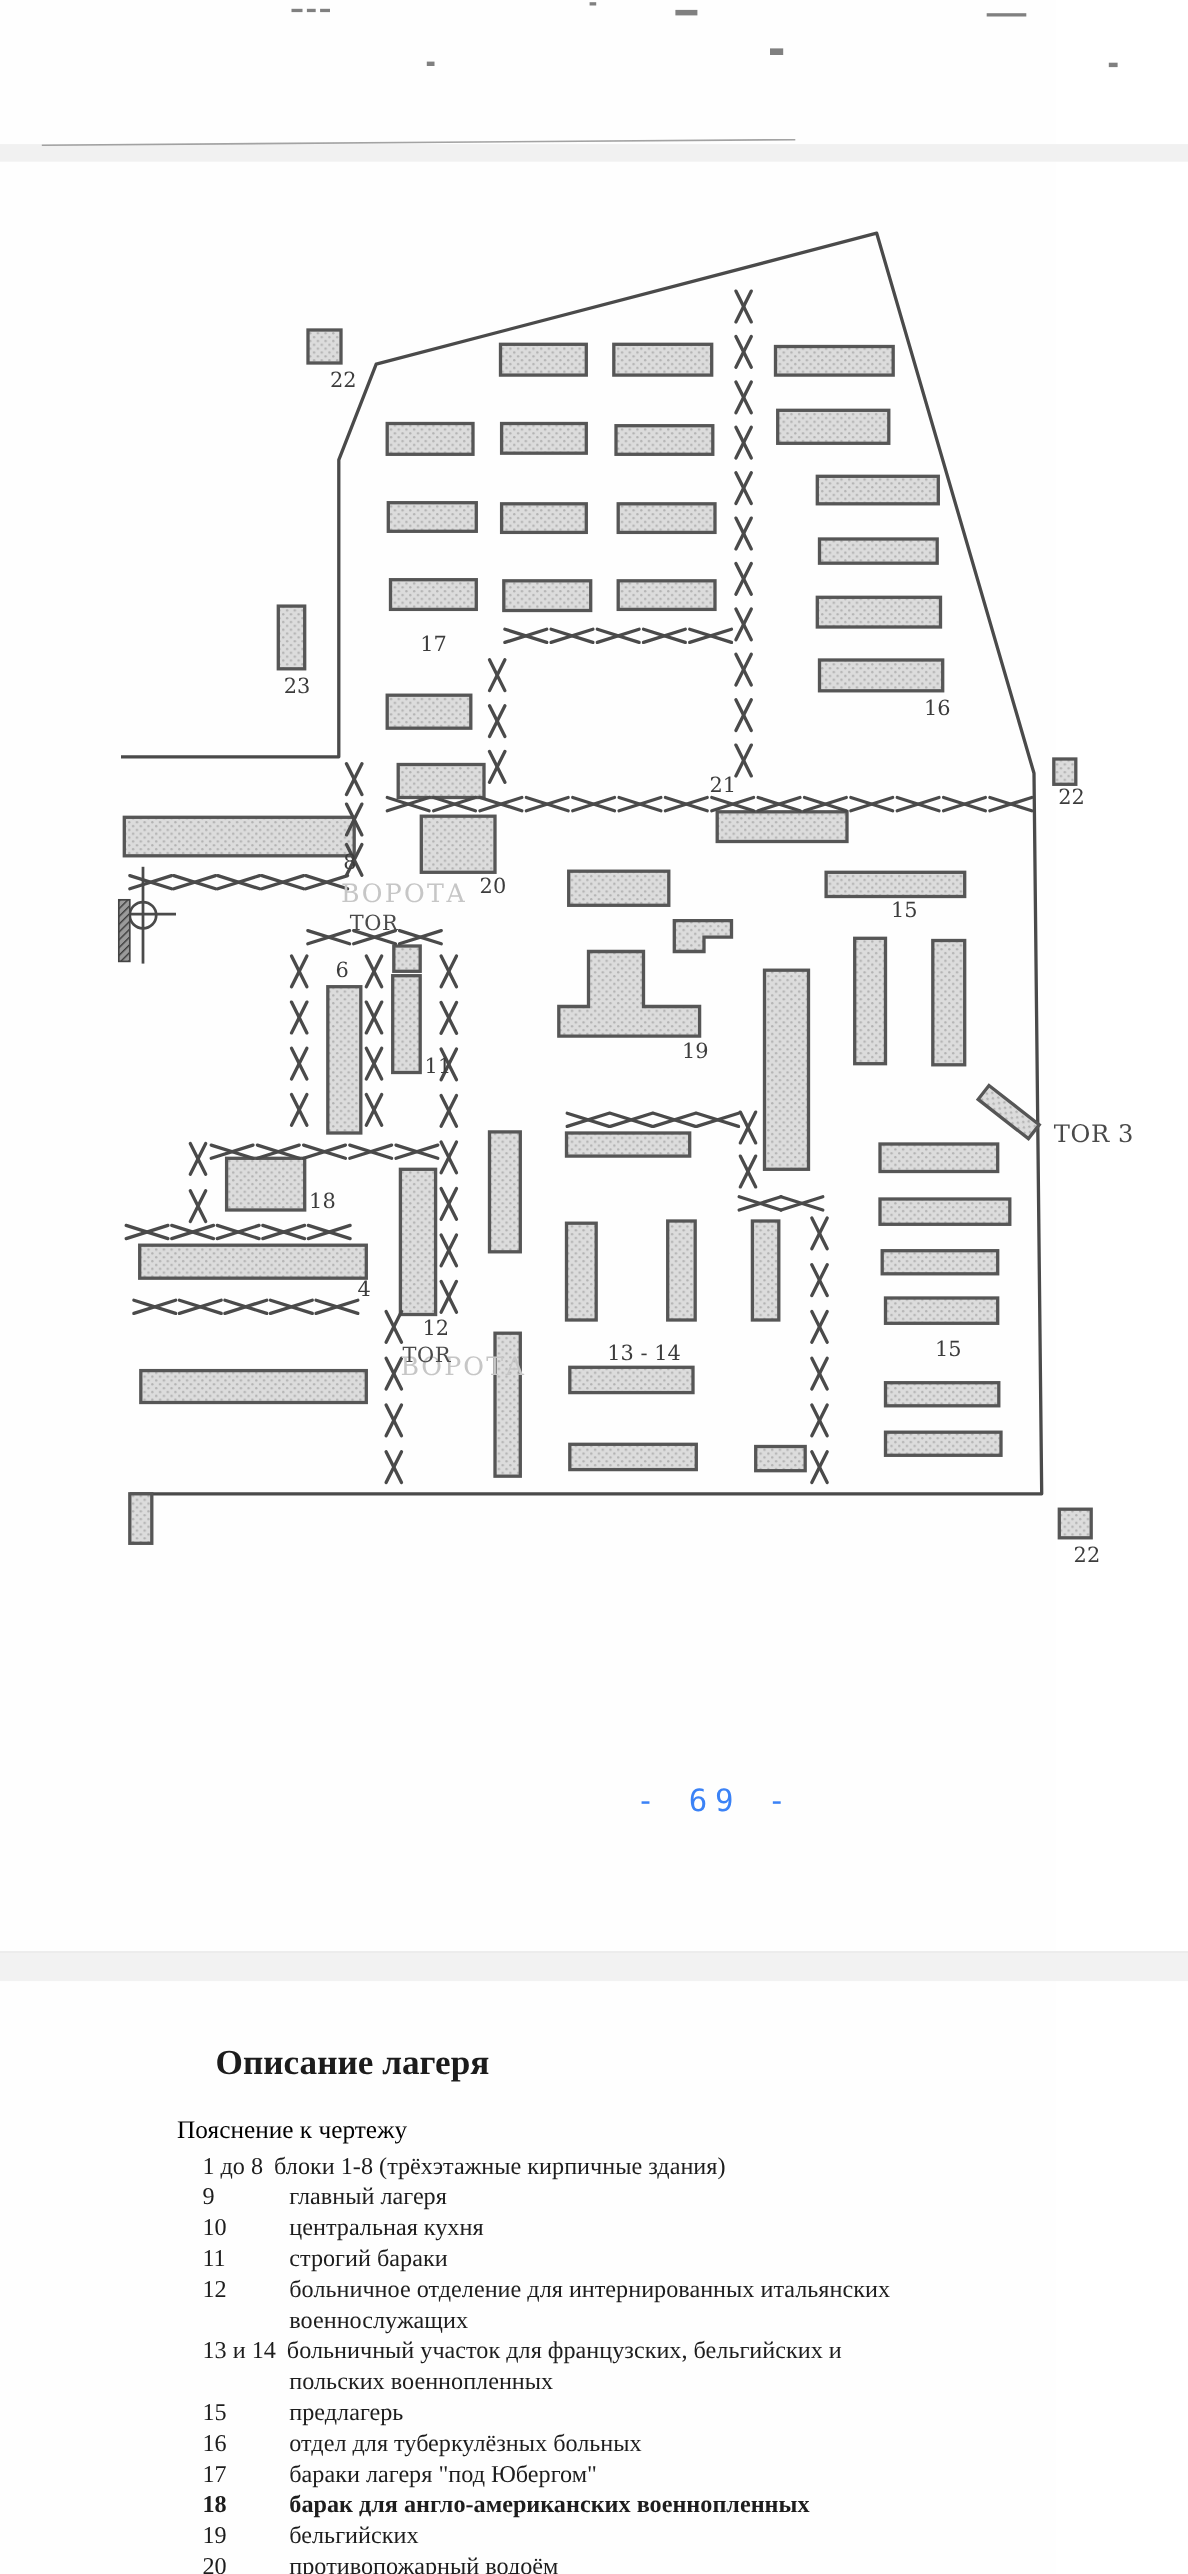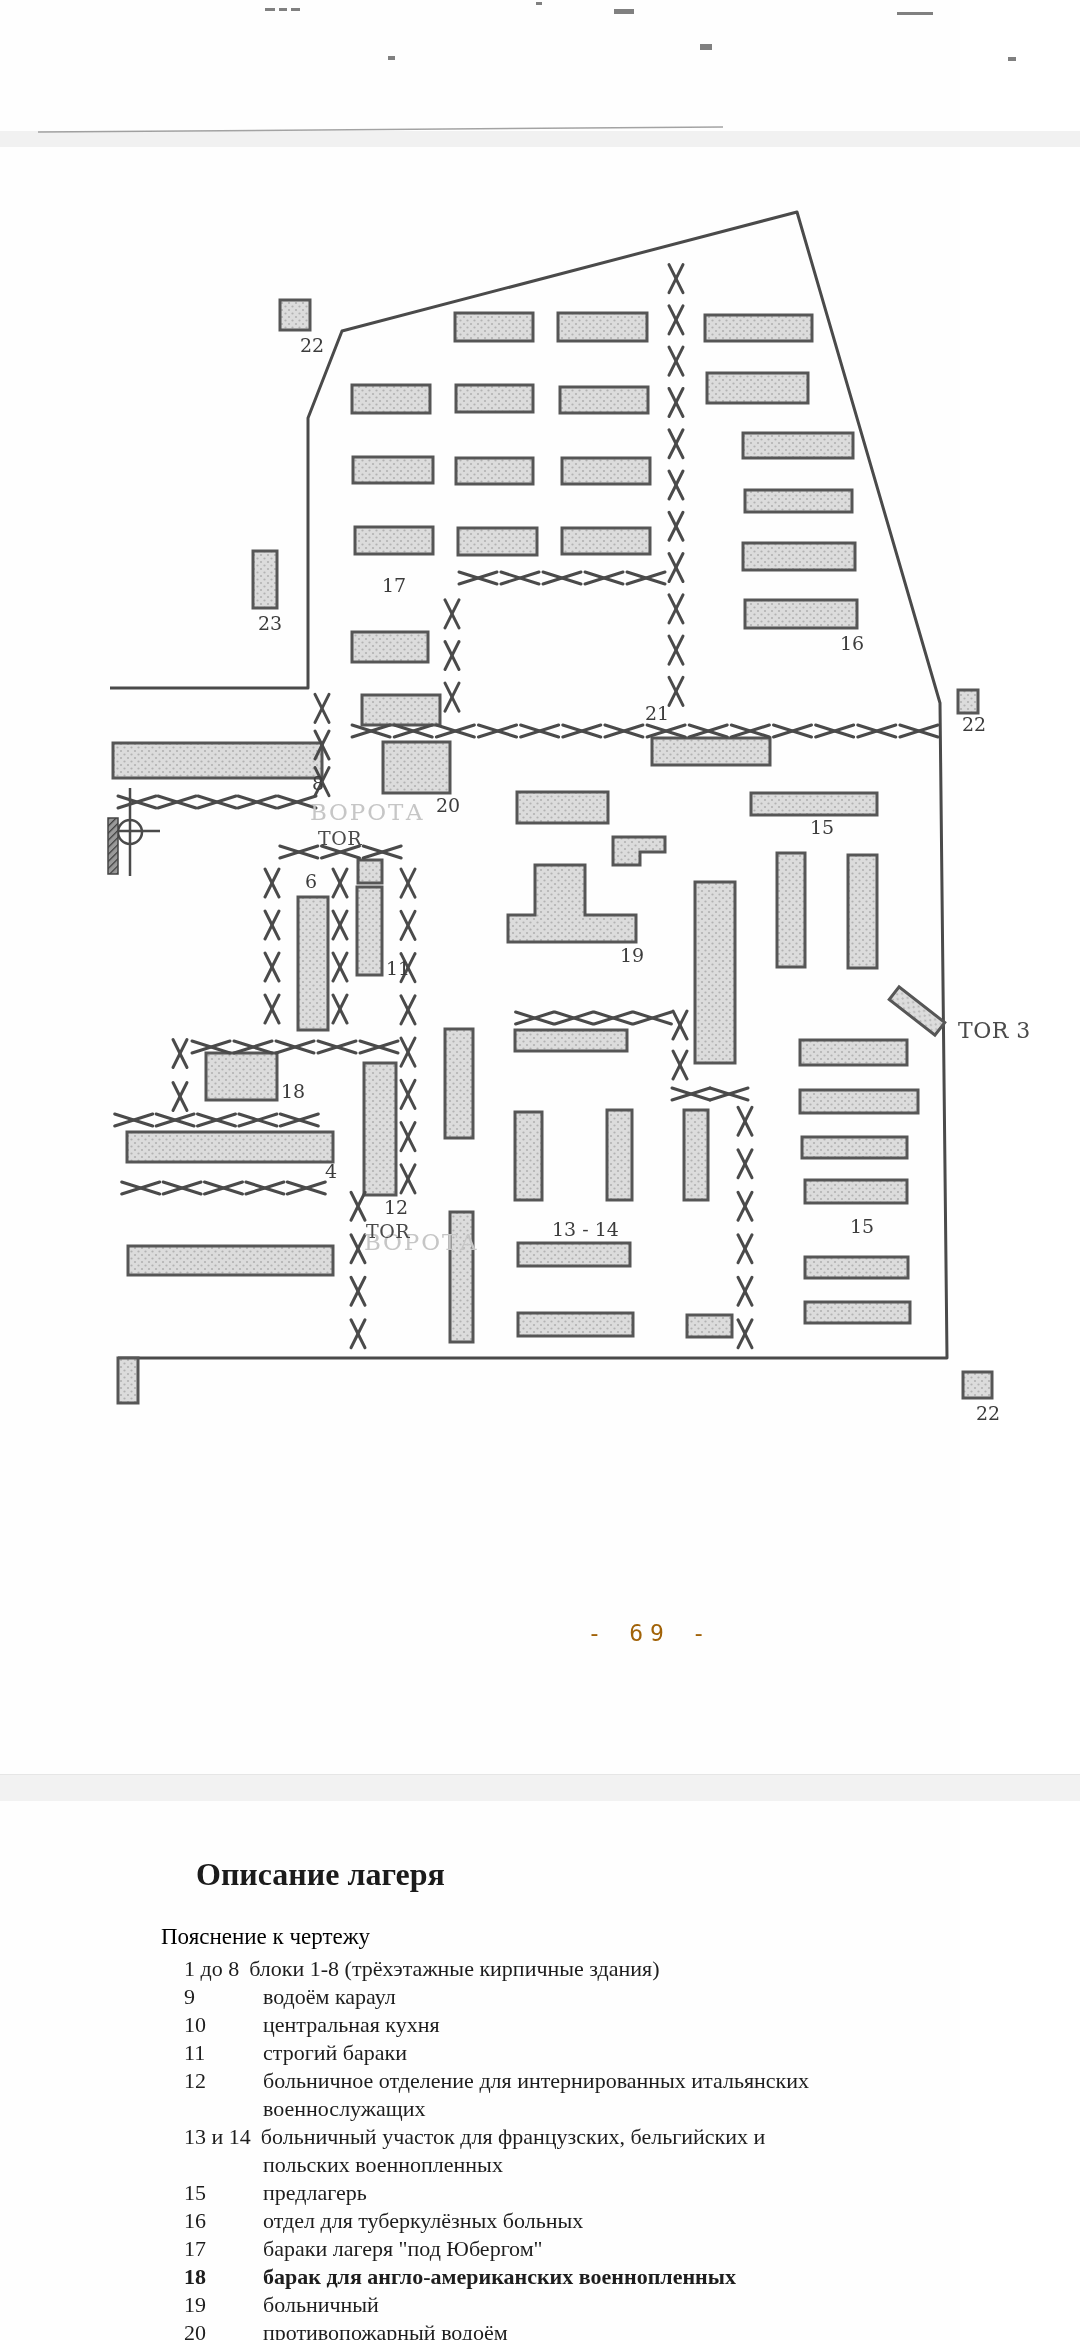--- a/index.html
+++ b/index.html
@@ -11,7 +11,7 @@
   .band-sep{top:1774px;height:26px;background:#f2f2f2;border-top:1px solid #e6e6e6;}
   #camp-map{position:absolute;left:0;top:0;}
   .page-number{position:absolute;left:545px;top:1620px;width:210px;text-align:center;
-       font-family:"DejaVu Sans Mono", monospace;font-size:23px;color:#a16207;letter-spacing:7px;}
+       font-family:"DejaVu Sans Mono", monospace;font-size:28px;color:#3b82f6;letter-spacing:7px;}
   .lg-title{position:absolute;left:196px;top:1856px;margin:0;font-size:32px;font-weight:600;color:#1c1c1c;}
   .lg-subtitle{position:absolute;left:161px;top:1924px;font-size:23px;color:#000000;}
   .lg-row{position:absolute;left:161px;width:860px;font-size:22px;color:#1d1d1d;white-space:nowrap;margin-left:23px;}

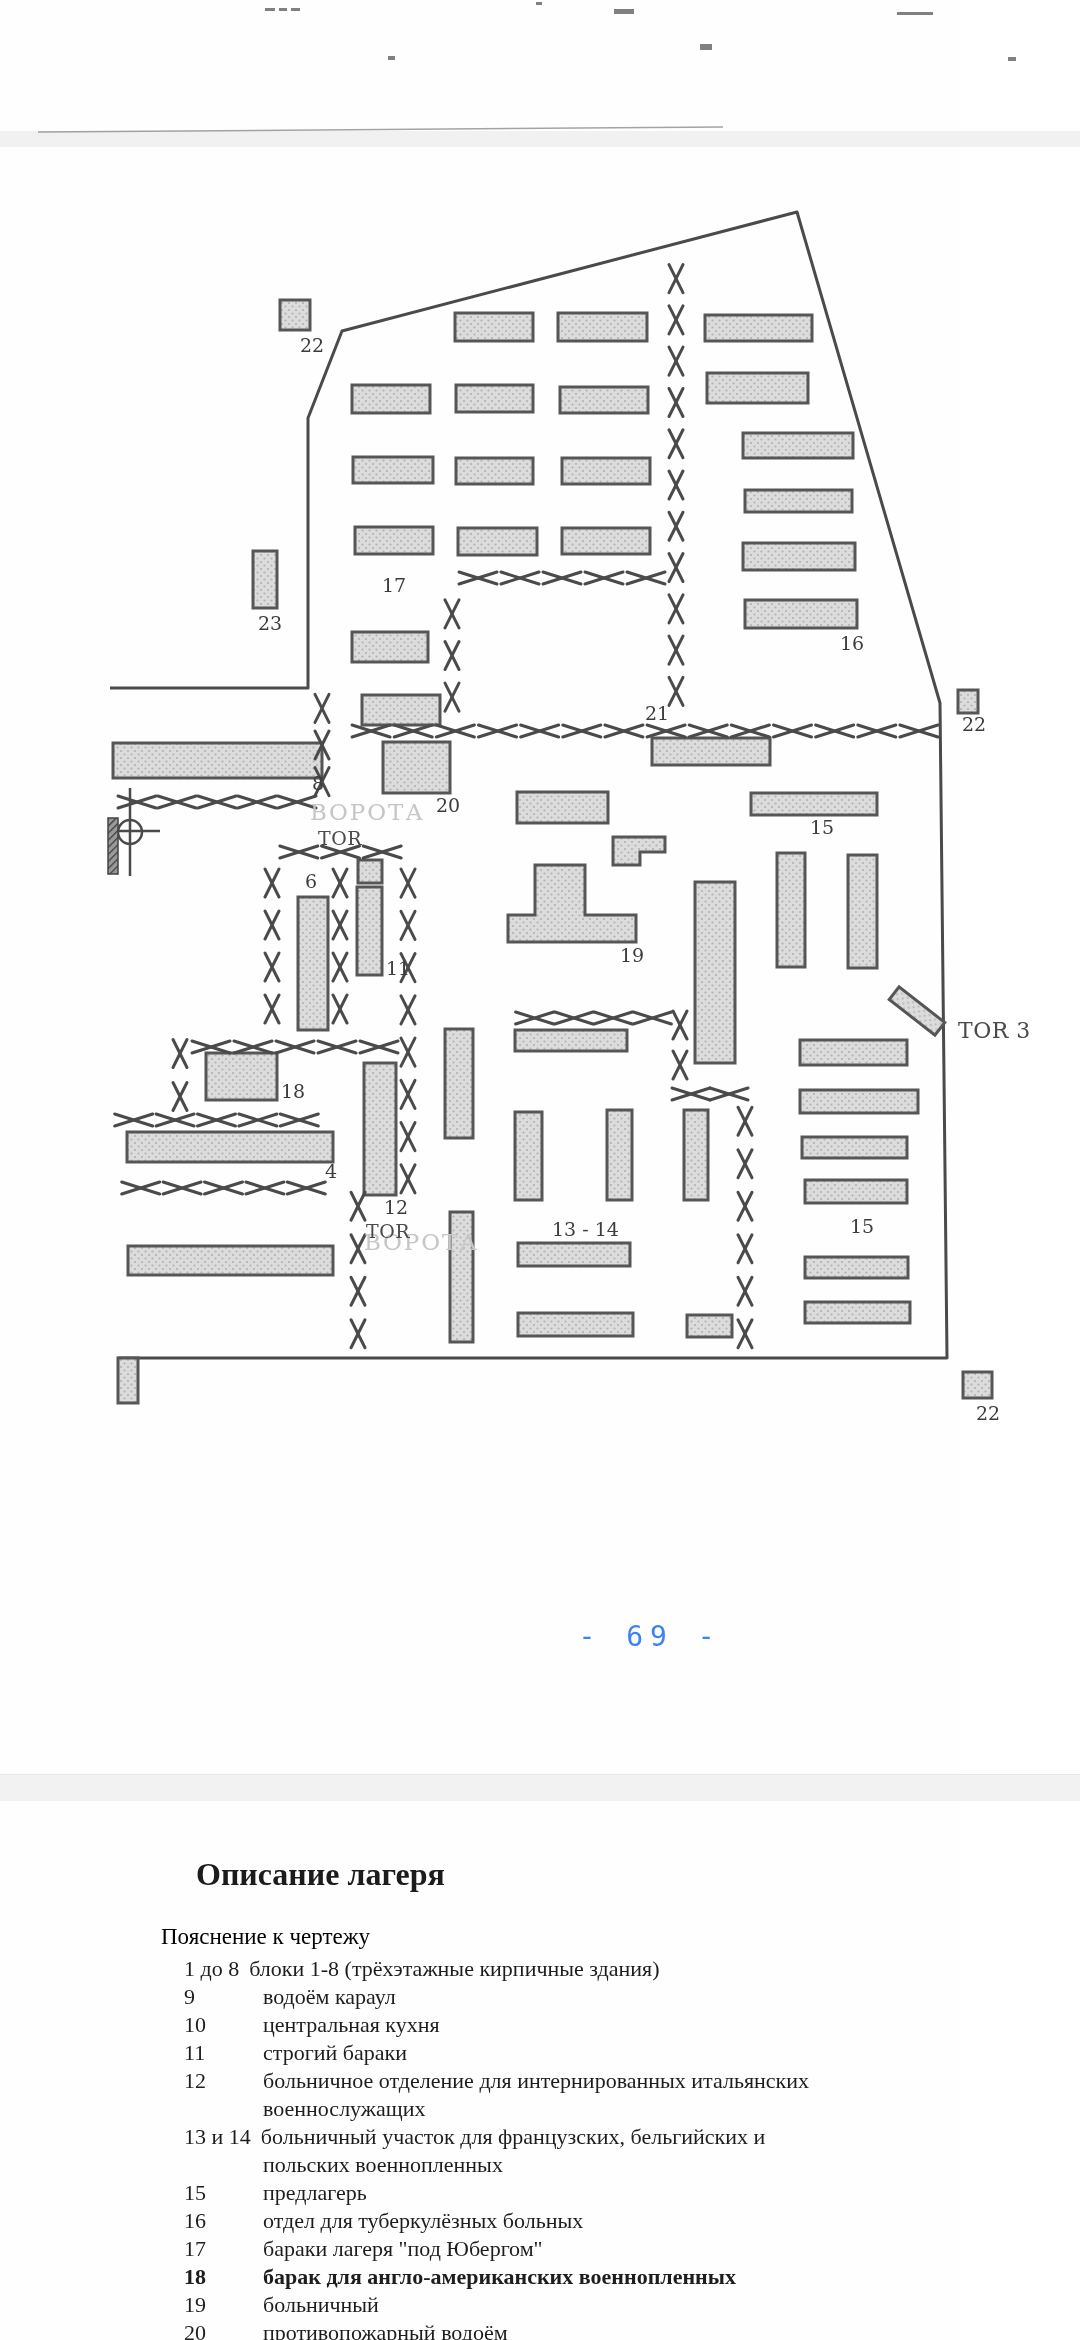--- a/index.html
+++ b/index.html
@@ -372,7 +372,7 @@
     <div class="lg-subtitle">Пояснение к чертежу</div>
     <div id="legend-list">
         <div class="lg-row lg-runin" style="top: 1956px;"><span class="lg-num">1 до 8</span><span>блоки 1-8 (трёхэтажные кирпичные здания)</span></div>
-        <div class="lg-row" style="top: 1984px;"><span class="lg-num">9</span><span>водоём караул</span></div>
+        <div class="lg-row" style="top: 1984px;"><span class="lg-num">9</span><span>главный лагеря</span></div>
         <div class="lg-row" style="top: 2012px;"><span class="lg-num">10</span><span>центральная кухня</span></div>
         <div class="lg-row" style="top: 2040px;"><span class="lg-num">11</span><span>строгий бараки</span></div>
         <div class="lg-row" style="top: 2068px;"><span class="lg-num">12</span><span>больничное отделение для интернированных итальянских</span></div>

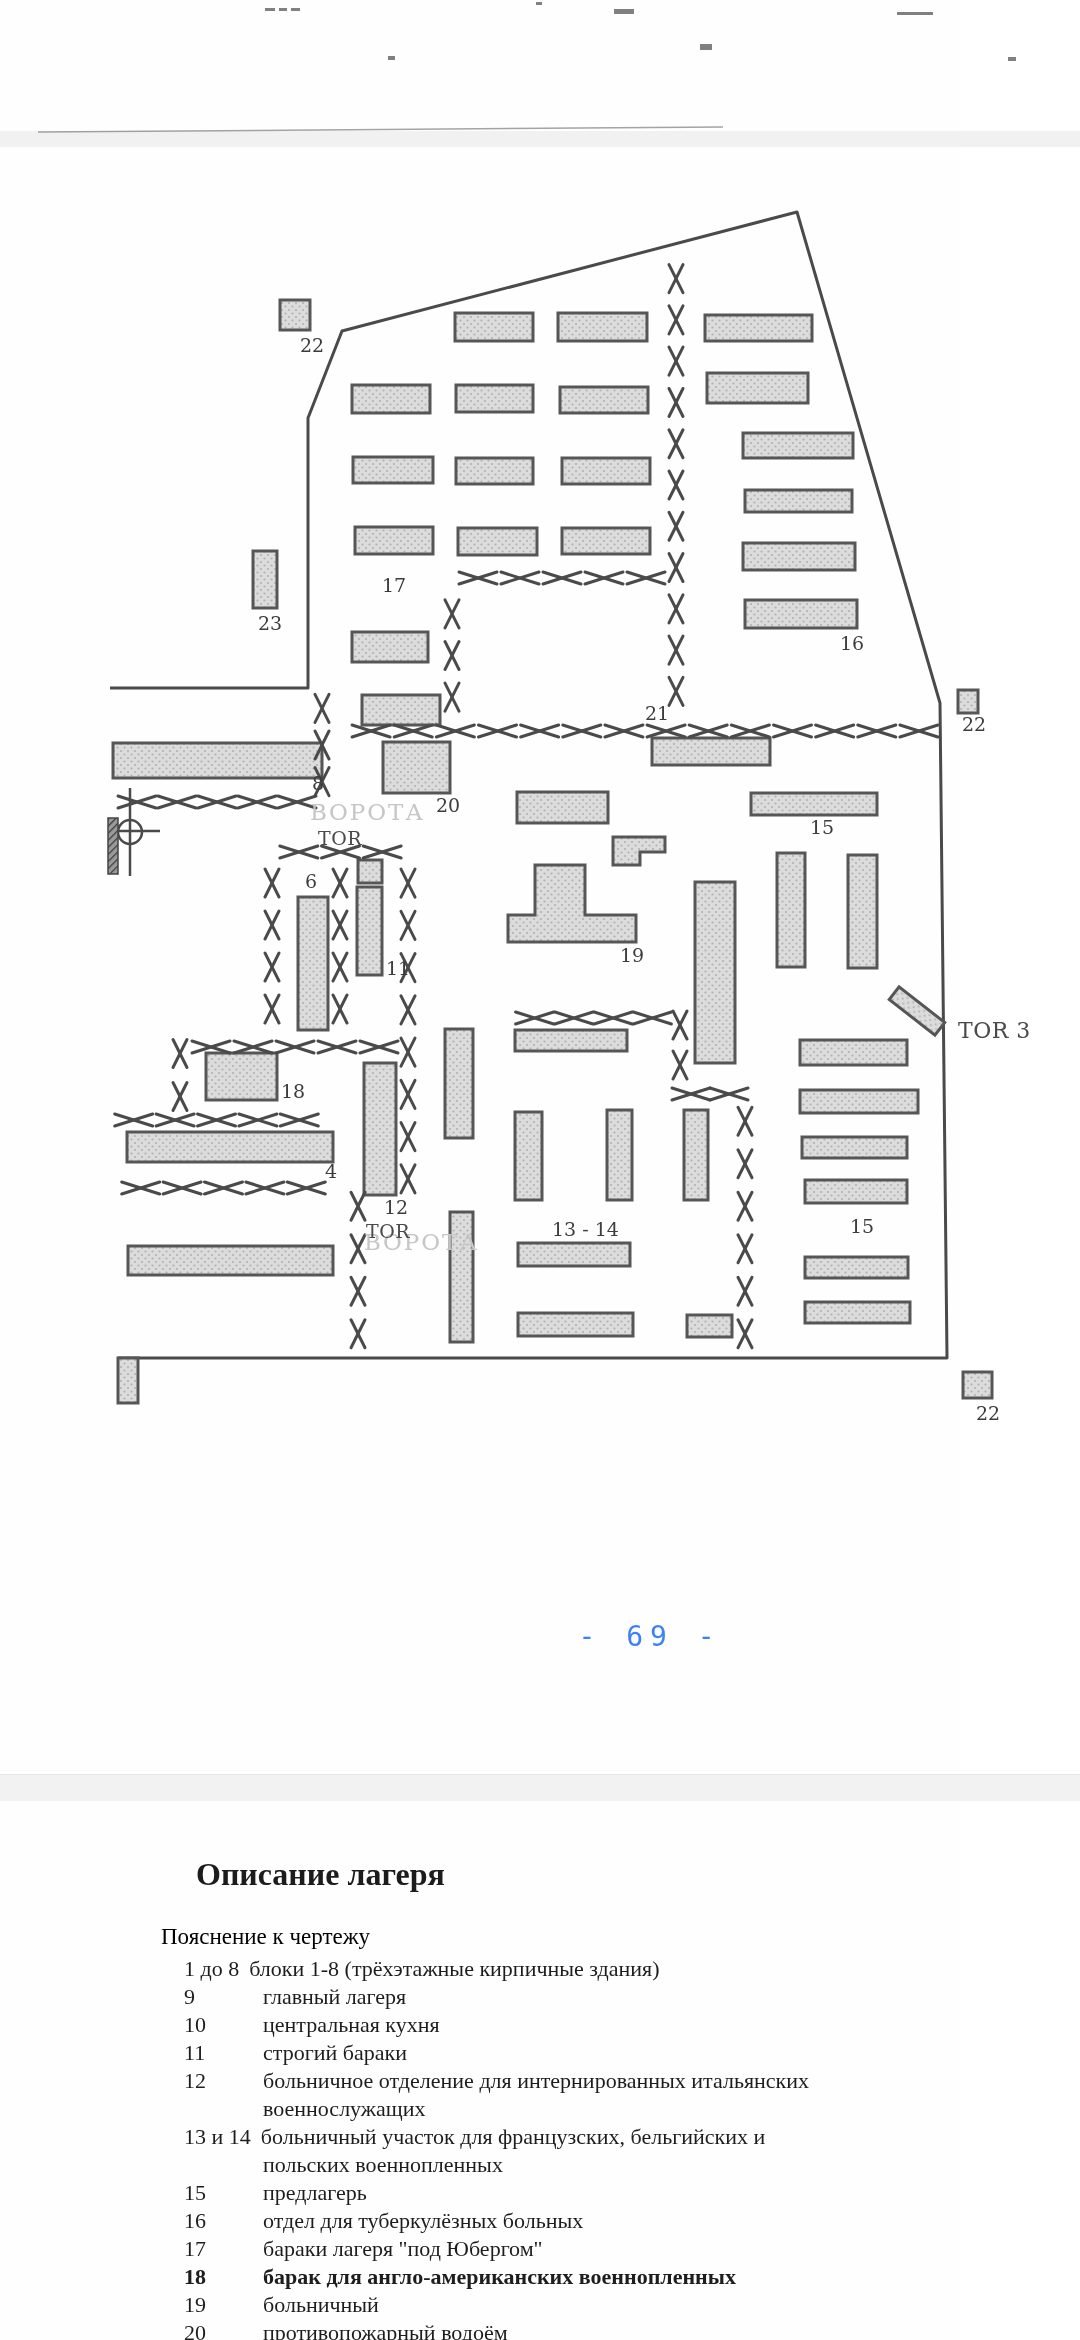--- a/index.html
+++ b/index.html
@@ -383,7 +383,7 @@
         <div class="lg-row" style="top: 2208px;"><span class="lg-num">16</span><span>отдел для туберкулёзных больных</span></div>
         <div class="lg-row" style="top: 2236px;"><span class="lg-num">17</span><span>бараки лагеря "под Юбергом"</span></div>
         <div class="lg-row" style="top: 2264px; font-weight: bold;"><span class="lg-num">18</span><span>барак для англо-американских военнопленных</span></div>
-        <div class="lg-row" style="top: 2292px;"><span class="lg-num">19</span><span>больничный</span></div>
+        <div class="lg-row" style="top: 2292px;"><span class="lg-num">19</span><span>бельгийских</span></div>
         <div class="lg-row" style="top: 2320px;"><span class="lg-num">20</span><span>противопожарный водоём</span></div>
       </div>
   </div>

